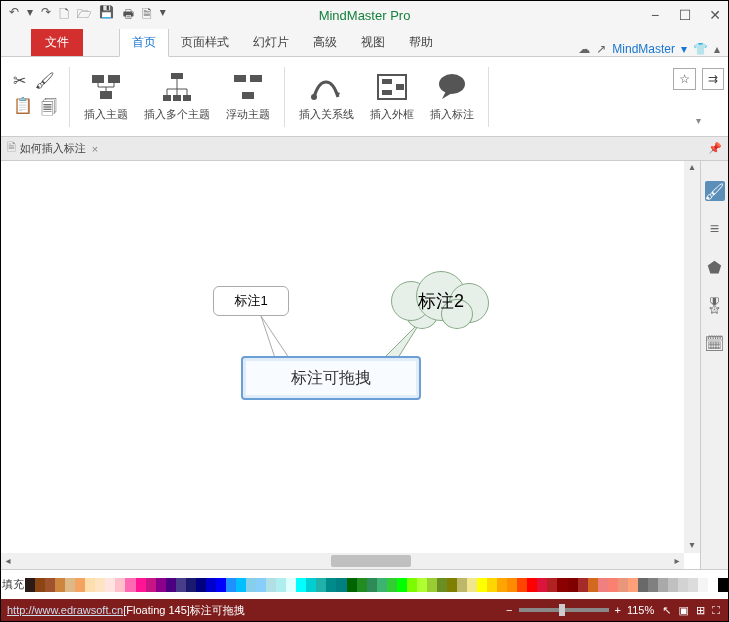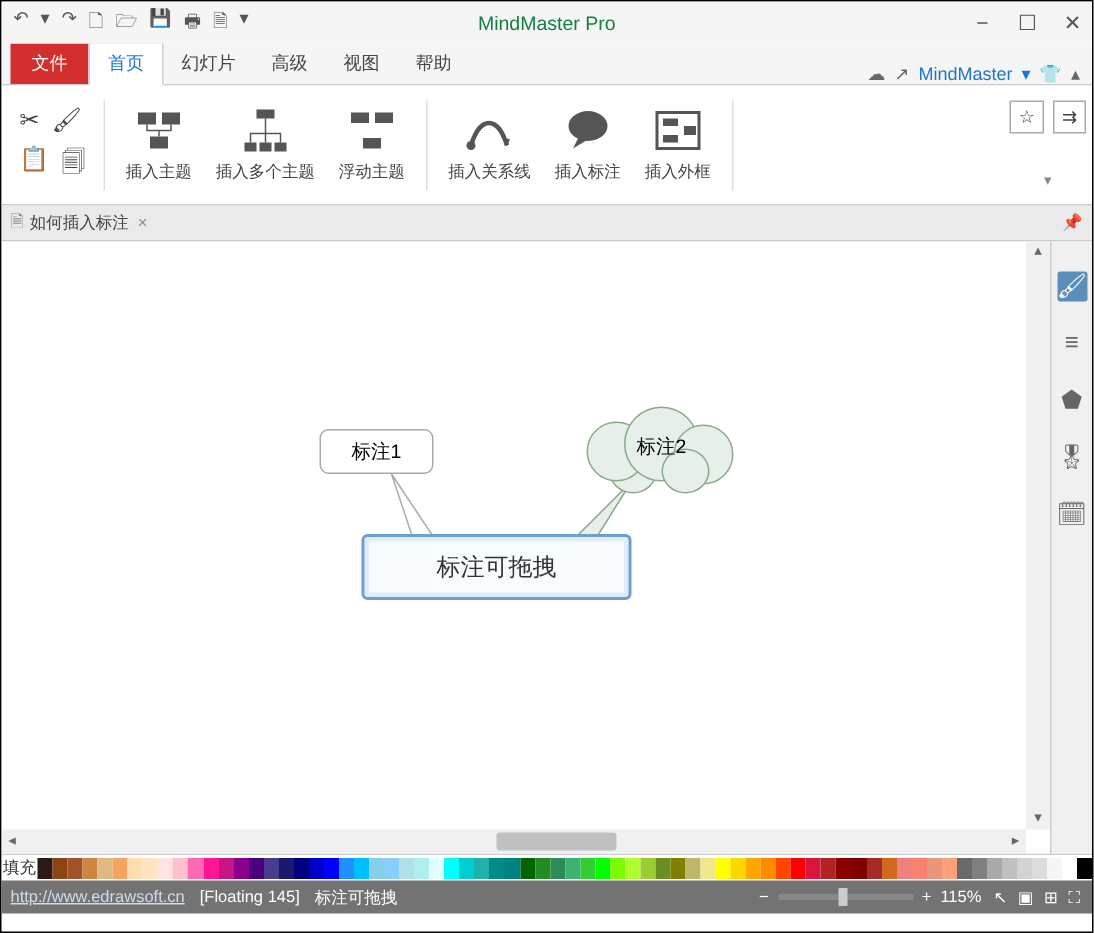--- a/index.html
+++ b/index.html
@@ -12,7 +12,7 @@
 .win-controls { position: absolute; right: 4px; display: flex; gap: 12px; color: #555; font-size: 14px; }
 .win-controls span { width: 18px; text-align: center; cursor: pointer; }
 
-.tabbar { height: 28px; background: #f5f5f5; display: flex; align-items: flex-end; font-size: 12px; border-bottom: 1px solid #ccc; }
+.tabbar { height: 28px; background: #f5f5f5; display: flex; align-items: flex-end; font-size: 12px; border-bottom: 1px solid #ccc; padding-left: 24px; }
 .tab-file { background: #d32f2f; color: #fff; padding: 5px 14px; margin-left: 6px; }
 .tab { padding: 5px 12px; color: #444; cursor: pointer; }
 .tab.active { background: #fff; border: 1px solid #ccc; border-bottom: 1px solid #fff; color: #1976d2; margin-bottom: -1px; }

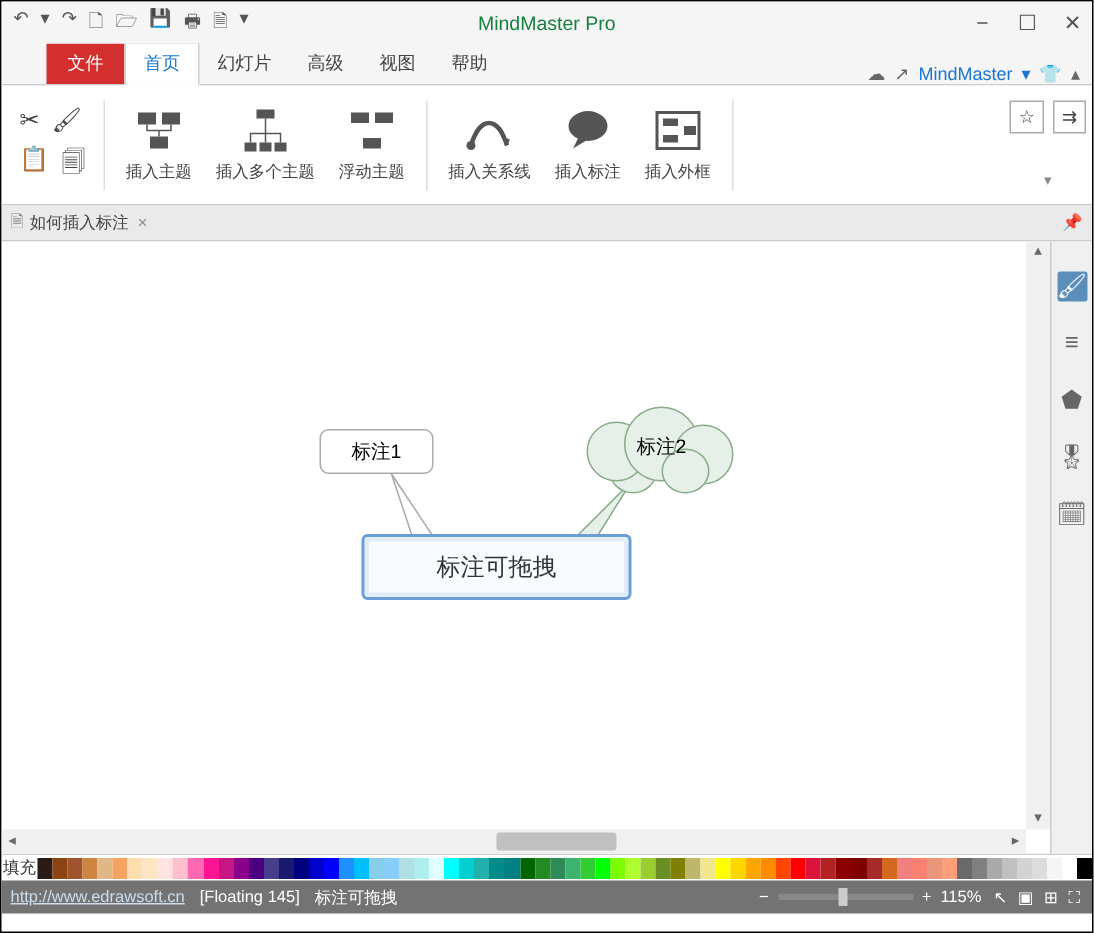--- a/index.html
+++ b/index.html
@@ -15,7 +15,7 @@
 .tabbar { height: 28px; background: #f5f5f5; display: flex; align-items: flex-end; font-size: 12px; border-bottom: 1px solid #ccc; padding-left: 24px; }
 .tab-file { background: #d32f2f; color: #fff; padding: 5px 14px; margin-left: 6px; }
 .tab { padding: 5px 12px; color: #444; cursor: pointer; }
-.tab.active { background: #fff; border: 1px solid #ccc; border-bottom: 1px solid #fff; color: #1976d2; margin-bottom: -1px; }
+.tab.active { background: #fff; border: 1px solid #ccc; border-bottom: 1px solid #fff; color: #1976d2; margin-bottom: -1px; margin-left: 36px; }
 .tabbar-right { margin-left: auto; display: flex; align-items: center; gap: 6px; padding-right: 8px; color: #1976d2; font-size: 12px; }
 .tabbar-right .ic { color: #666; }
 

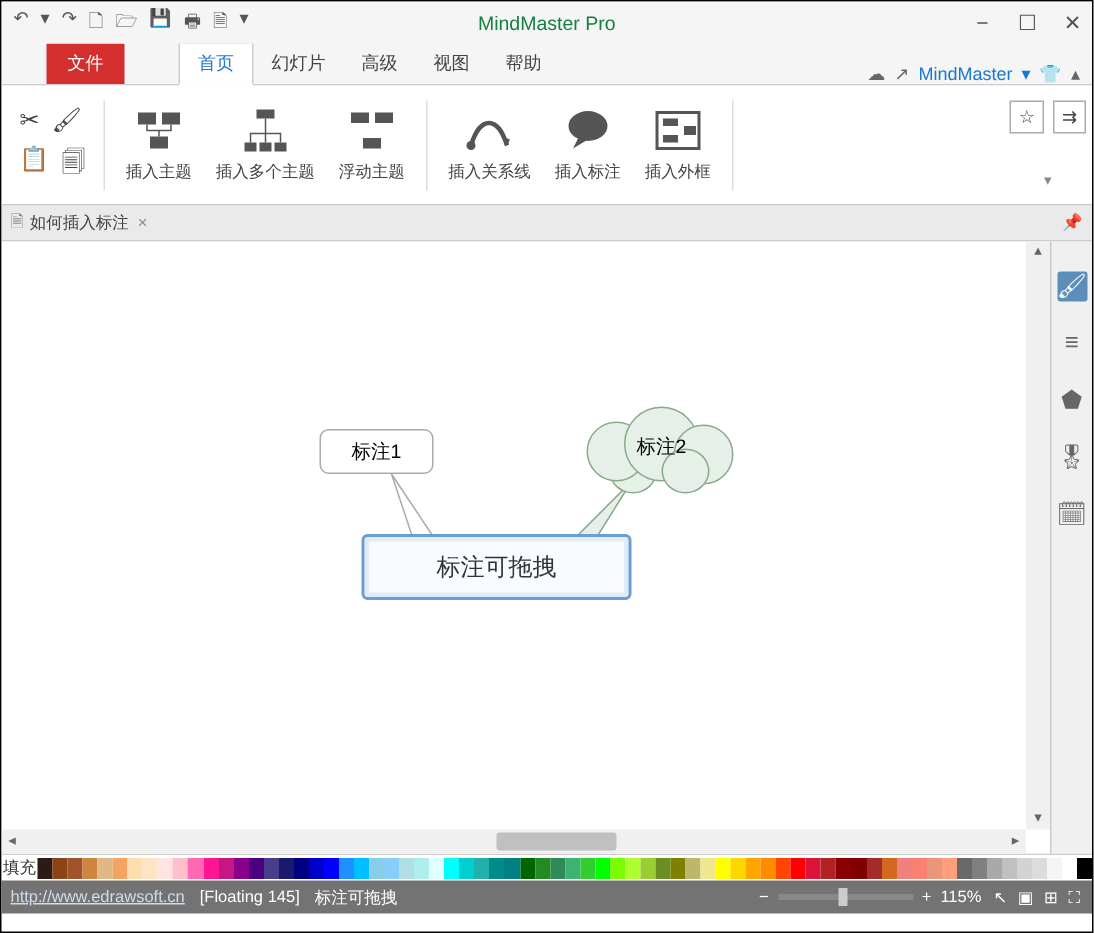--- a/index.html
+++ b/index.html
@@ -97,6 +97,7 @@
 <div class="tabbar">
   <div class="tab-file">文件</div>
   <div class="tab active">首页</div>
+  <div class="tab">页面样式</div>
   <div class="tab">幻灯片</div>
   <div class="tab">高级</div>
   <div class="tab">视图</div>

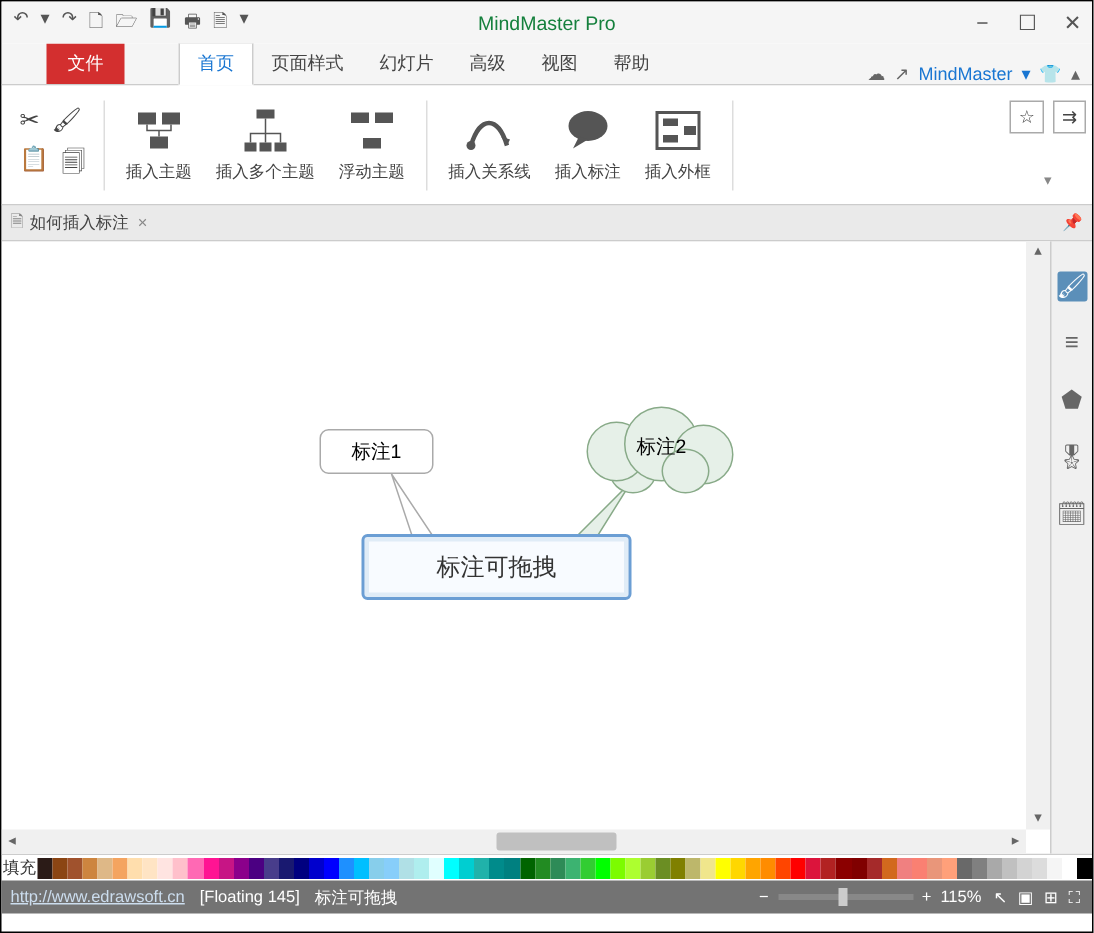--- a/index.html
+++ b/index.html
@@ -162,19 +162,19 @@
   </div>
   <div class="ribbon-item">
     <svg class="ricon" viewBox="0 0 32 32">
-        <ellipse cx="16" cy="13" rx="13" ry="10" fill="#555"></ellipse>
-        <path d="M10 20 l-4 8 l10 -6 z" fill="#555"></path>
-      </svg>
-    <span class="rlabel">插入标注</span>
-  </div>
-  <div class="ribbon-item">
-    <svg class="ricon" viewBox="0 0 32 32">
         <rect x="2" y="4" width="28" height="24" fill="none" stroke="#555" stroke-width="2"></rect>
         <rect x="6" y="8" width="10" height="5" fill="#555"></rect>
         <rect x="6" y="19" width="10" height="5" fill="#555"></rect>
         <rect x="20" y="13" width="8" height="6" fill="#555"></rect>
       </svg>
     <span class="rlabel">插入外框</span>
+  </div>
+  <div class="ribbon-item">
+    <svg class="ricon" viewBox="0 0 32 32">
+        <ellipse cx="16" cy="13" rx="13" ry="10" fill="#555"></ellipse>
+        <path d="M10 20 l-4 8 l10 -6 z" fill="#555"></path>
+      </svg>
+    <span class="rlabel">插入标注</span>
   </div>
   <div class="sep"></div>
   <div class="ribbon-far">

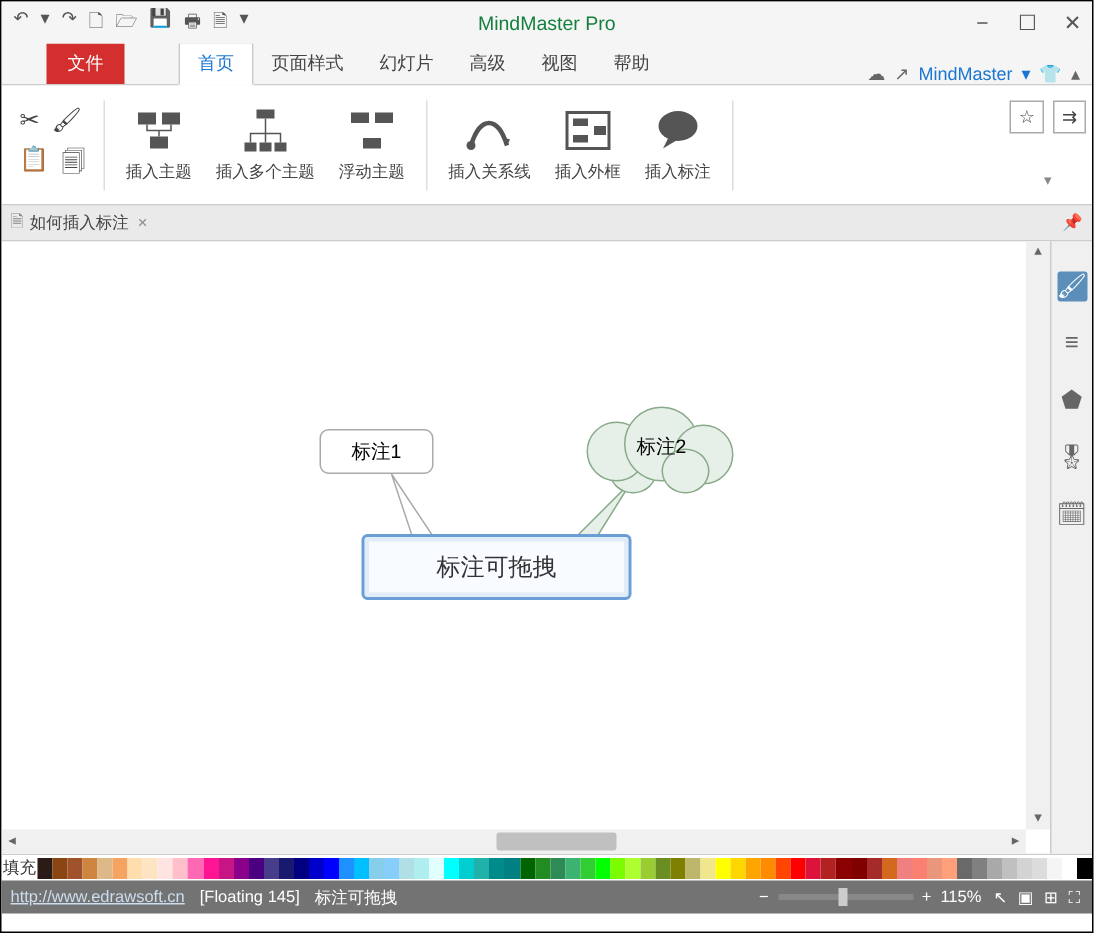--- a/index.html
+++ b/index.html
@@ -57,7 +57,7 @@
 .cloud-shape .c3 { width: 40px; height: 40px; left: 58px; top: 12px; }
 .cloud-shape::before { width: 30px; height: 28px; left: 15px; top: 28px; }
 .cloud-shape::after { width: 30px; height: 28px; left: 50px; top: 28px; }
-.cloud-label { position: absolute; left: 0; right: 0; top: 18px; text-align: center; font-size: 13px; z-index: 2; }
+.cloud-label { position: absolute; left: 0; right: 0; top: 18px; text-align: center; font-size: 18px; z-index: 2; }
 
 .palette { height: 18px; display: flex; align-items: center; font-size: 10px; background: #fff; border-top: 1px solid #ccc; }
 .palette .lbl { width: 24px; text-align: center; color: #333; font-size: 11px; }

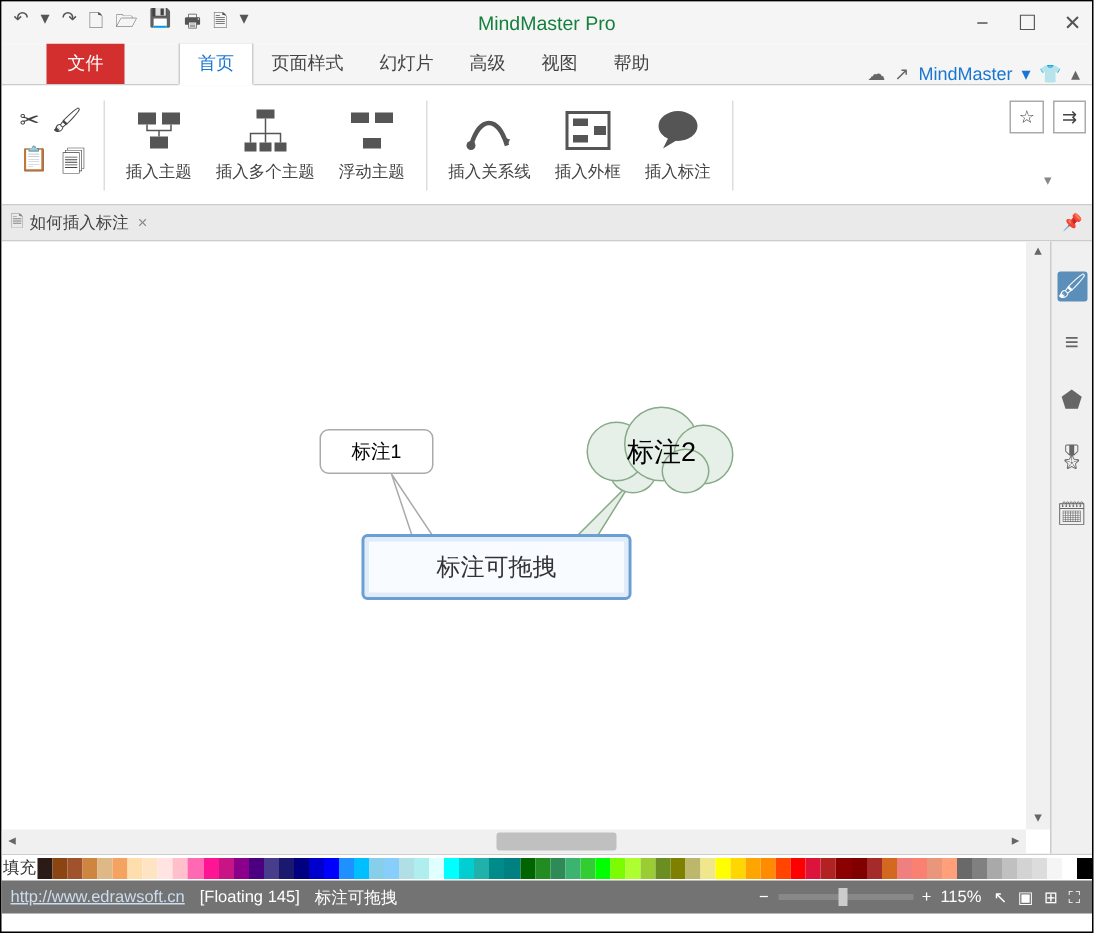--- a/index.html
+++ b/index.html
@@ -59,7 +59,7 @@
 .cloud-shape::after { width: 30px; height: 28px; left: 50px; top: 28px; }
 .cloud-label { position: absolute; left: 0; right: 0; top: 18px; text-align: center; font-size: 18px; z-index: 2; }
 
-.palette { height: 18px; display: flex; align-items: center; font-size: 10px; background: #fff; border-top: 1px solid #ccc; }
+.palette { height: 30px; display: flex; align-items: center; font-size: 10px; background: #fff; border-top: 1px solid #ccc; }
 .palette .lbl { width: 24px; text-align: center; color: #333; font-size: 11px; }
 .swatches { flex: 1; height: 14px; display: flex; }
 .sw { flex: 1; height: 100%; }

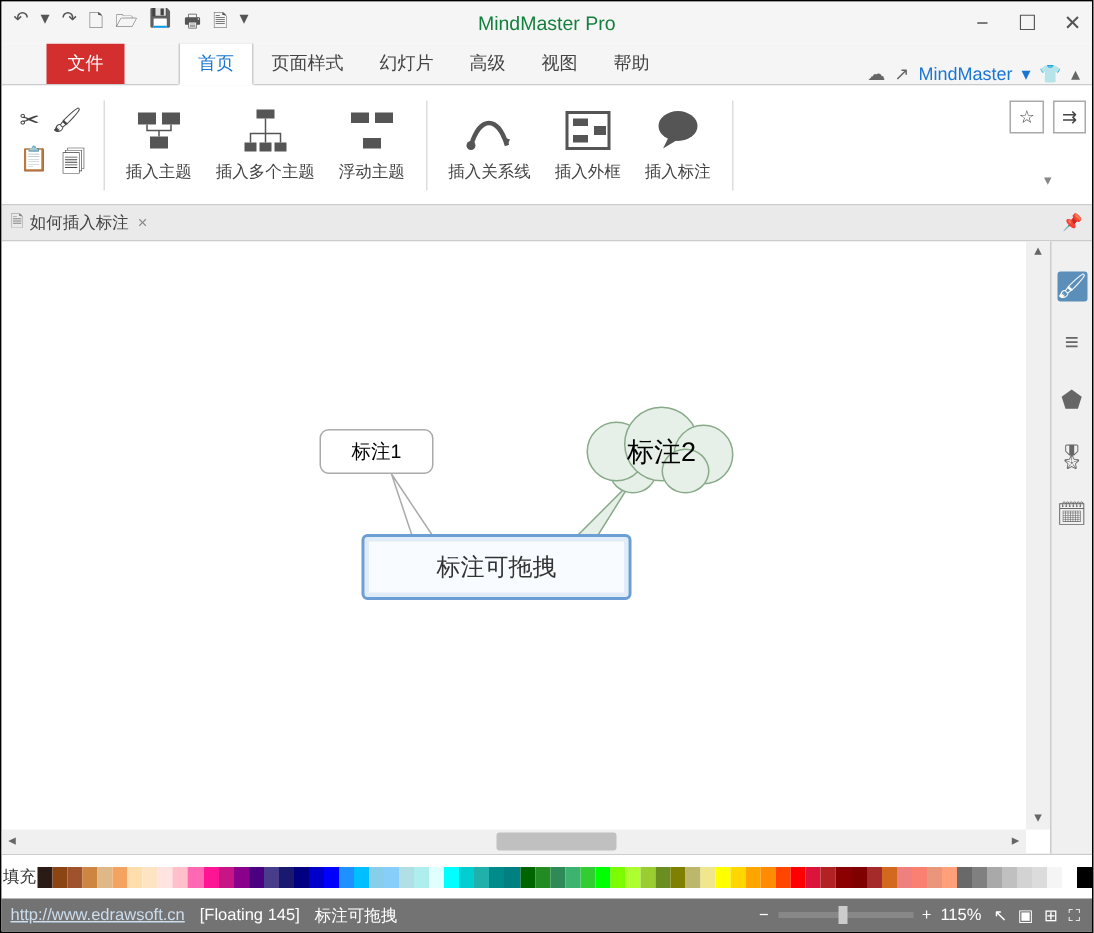--- a/index.html
+++ b/index.html
@@ -64,7 +64,7 @@
 .swatches { flex: 1; height: 14px; display: flex; }
 .sw { flex: 1; height: 100%; }
 
-.statusbar { height: 22px; background: #737373; color: #fff; display: flex; align-items: center; font-size: 11px; padding: 0 6px; gap: 10px; }
+.statusbar { height: 22px; background: #7f1d1d; color: #fff; display: flex; align-items: center; font-size: 11px; padding: 0 6px; }
 .statusbar a { color: #cde; text-decoration: underline; }
 .status-right { margin-left: auto; display: flex; align-items: center; gap: 6px; }
 .zoom-track { width: 90px; height: 4px; background: #888; position: relative; }

